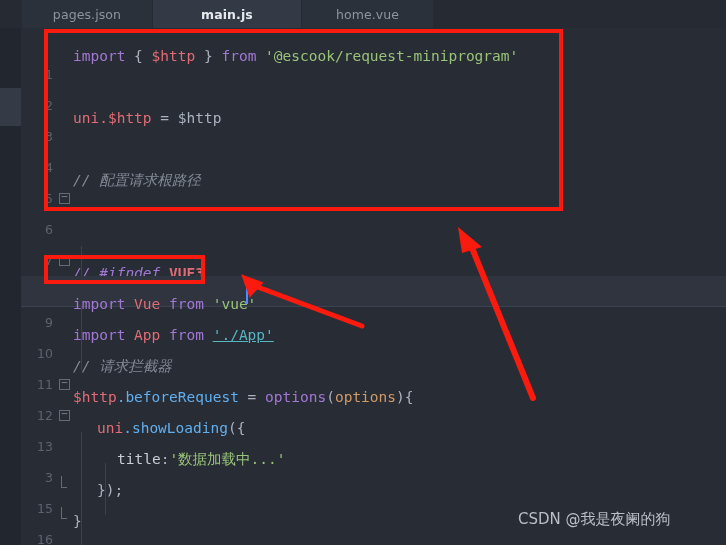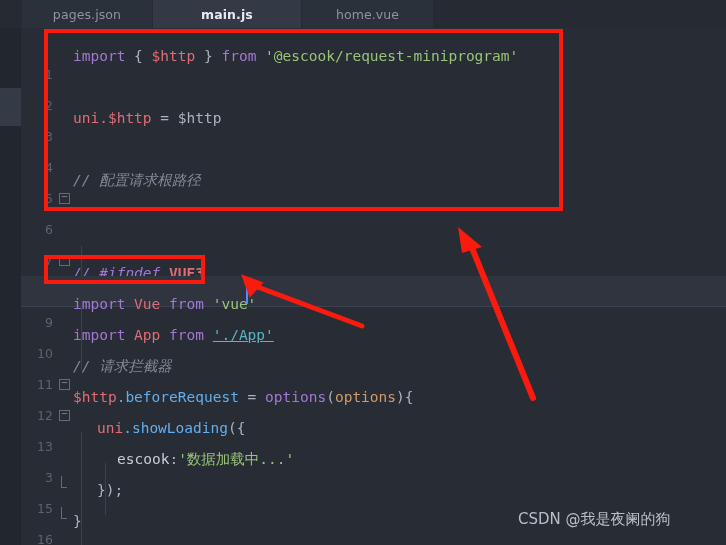--- a/index.html
+++ b/index.html
@@ -310,7 +310,7 @@
 
       <div class="line" style="top:403px">
         <span class="lnum">3</span>
-        <span class="code" style="left:96px"><span class="key">escook</span><span class="punc">:</span><span class="str">'数据加载中...'</span></span>
+        <span class="code" style="left:96px"><span class="key">title</span><span class="punc">:</span><span class="str">'数据加载中...'</span></span>
       </div>
 
       <div class="line" style="top:434px">

